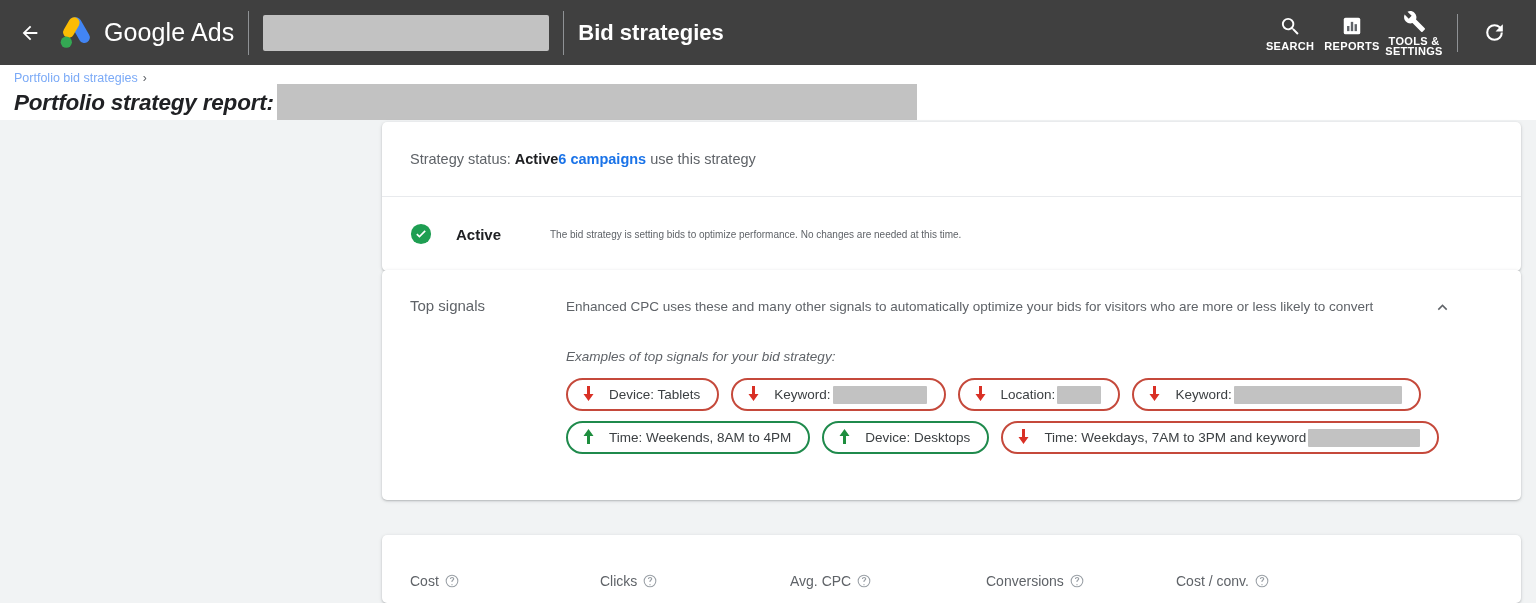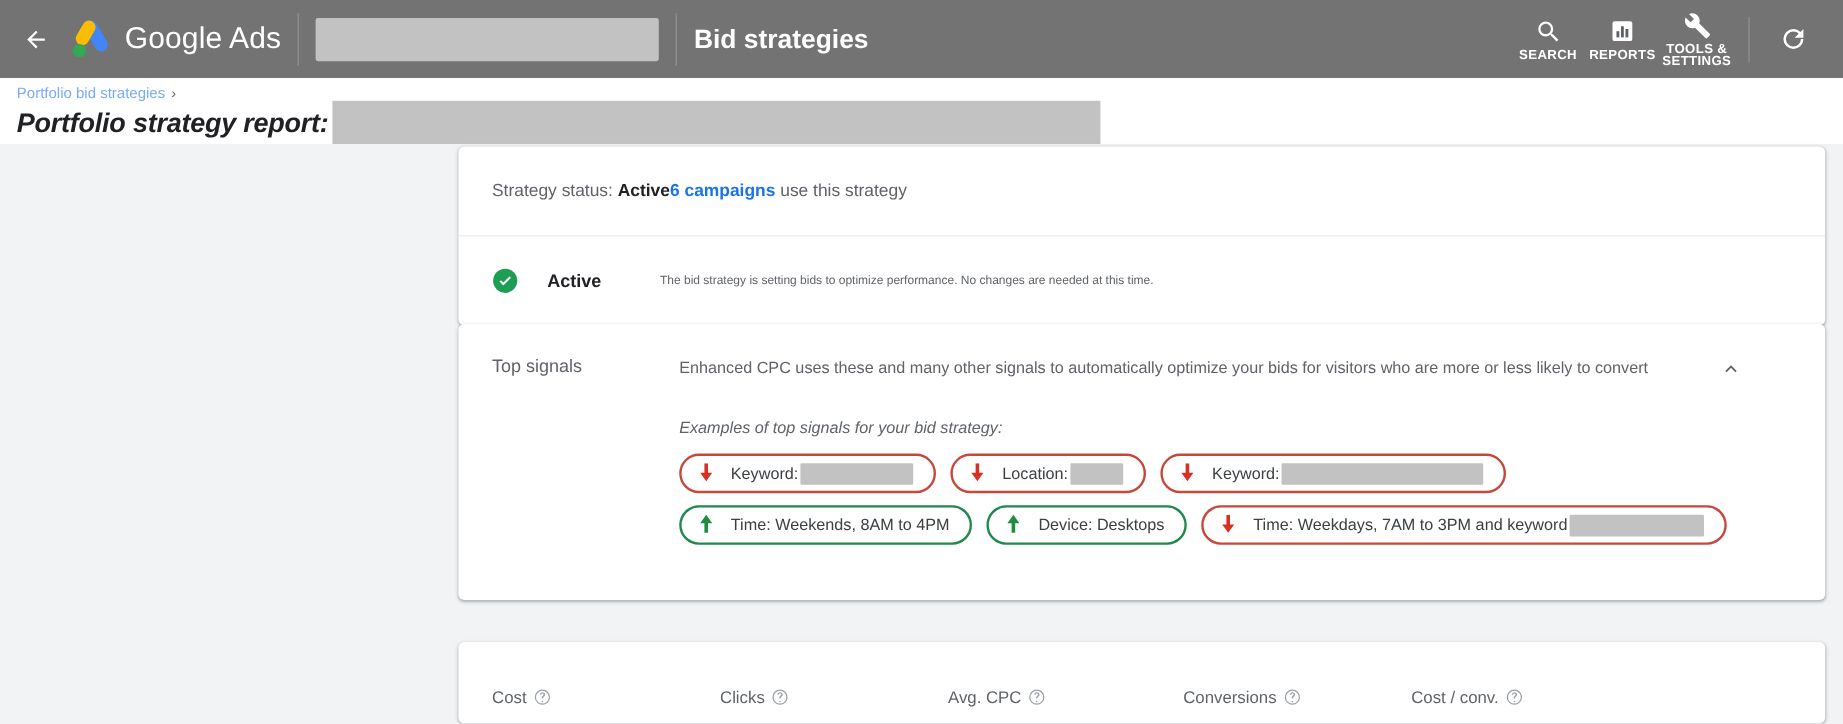--- a/index.html
+++ b/index.html
@@ -17,7 +17,7 @@
   .appbar {
     position: relative;
     height: 65px;
-    background: #737373;
+    background: #404040;
     display: flex;
     align-items: center;
     padding: 0 0 0 8px;

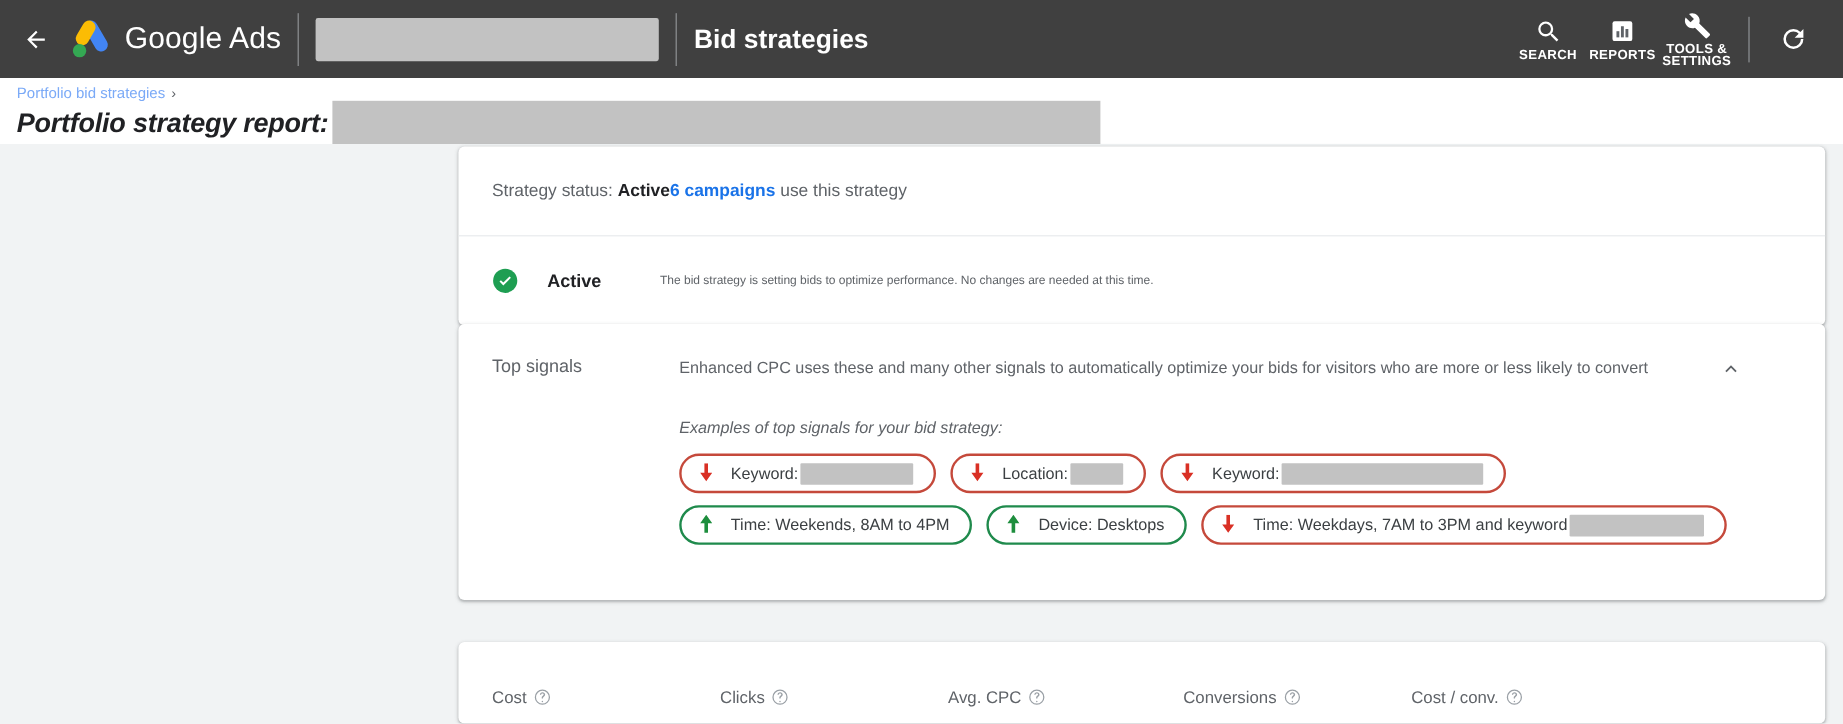--- a/index.html
+++ b/index.html
@@ -356,6 +356,12 @@
               <span class="arrow"><svg width="15" height="17" viewBox="0 0 15 17">
                   <path d="M6 0h3v8h3.5L7.5 15 2.5 8H6z" fill="#d93025"></path>
                 </svg></span>
+              <span class="ctext">Device: Tablets</span>
+            </div>
+            <div class="chip">
+              <span class="arrow"><svg width="15" height="17" viewBox="0 0 15 17">
+                  <path d="M6 0h3v8h3.5L7.5 15 2.5 8H6z" fill="#d93025"></path>
+                </svg></span>
               <span class="ctext">Keyword:</span>
               <span class="credact" style="width: 94px;"></span>
             </div>

